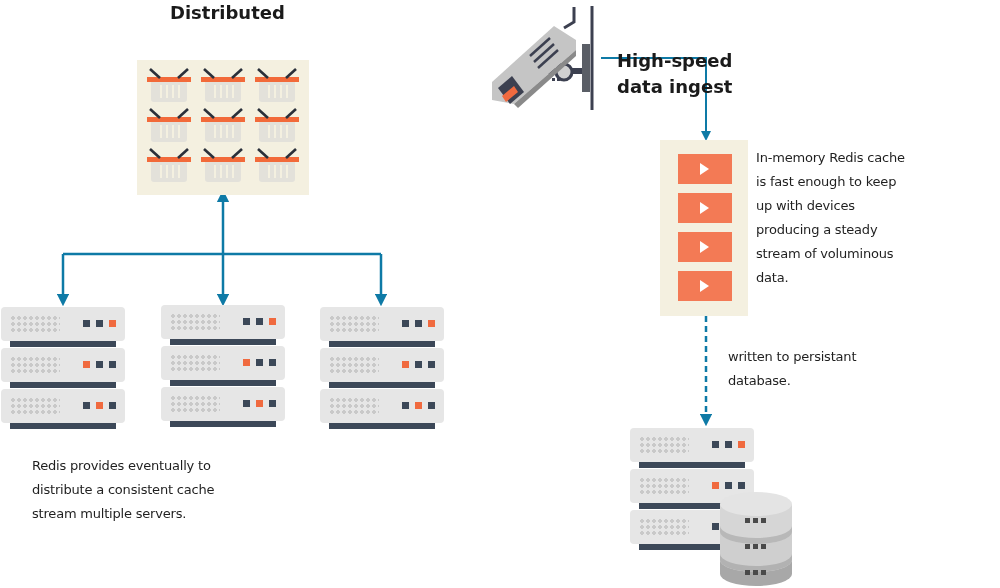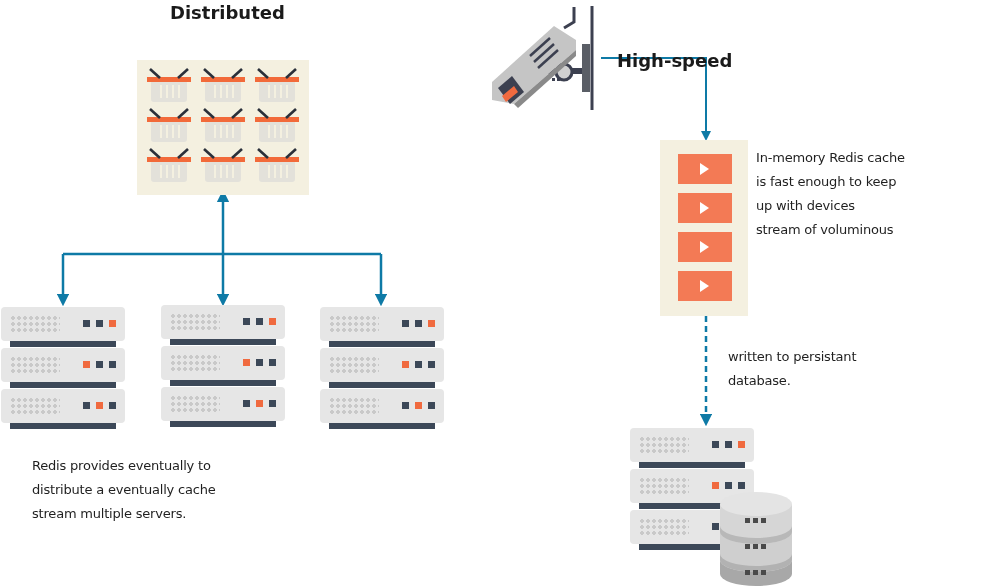--- a/index.html
+++ b/index.html
@@ -254,6 +254,7 @@
 
 <div class="abs title" style="left:617px;top:12px;margin-top:36px;">
   <div>High-speed</div>
+  <div>data ingest</div>
 </div>
 
 <div class="panel" style="left:660px;top:140px;width:88px;height:176px;" id="cache-panel">

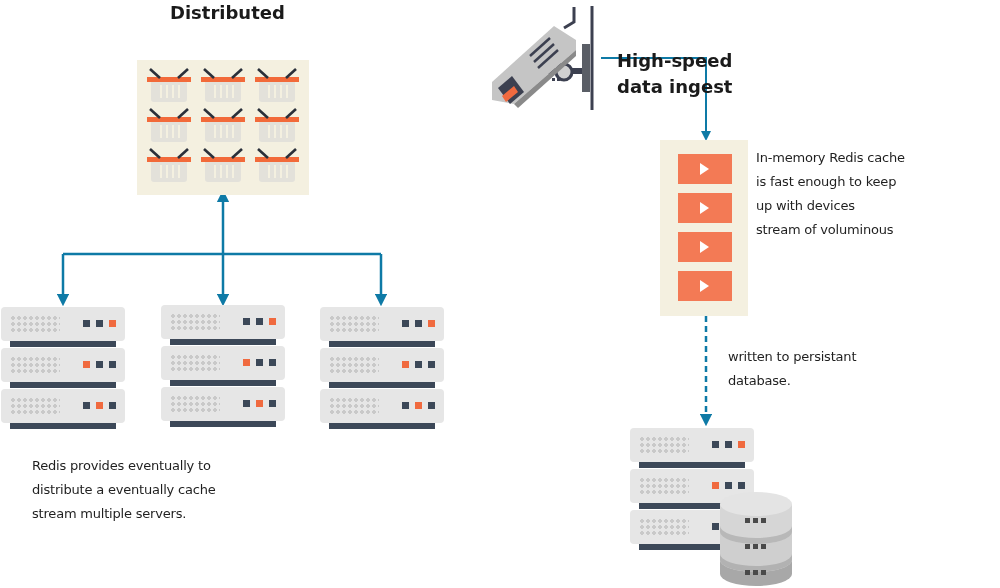--- a/index.html
+++ b/index.html
@@ -276,6 +276,7 @@
     <div>In-memory Redis cache</div>
     <div>is fast enough to keep</div>
     <div>up with devices</div>
+    <div>producing a steady</div>
     <div>stream of voluminous</div>
   </div>
 

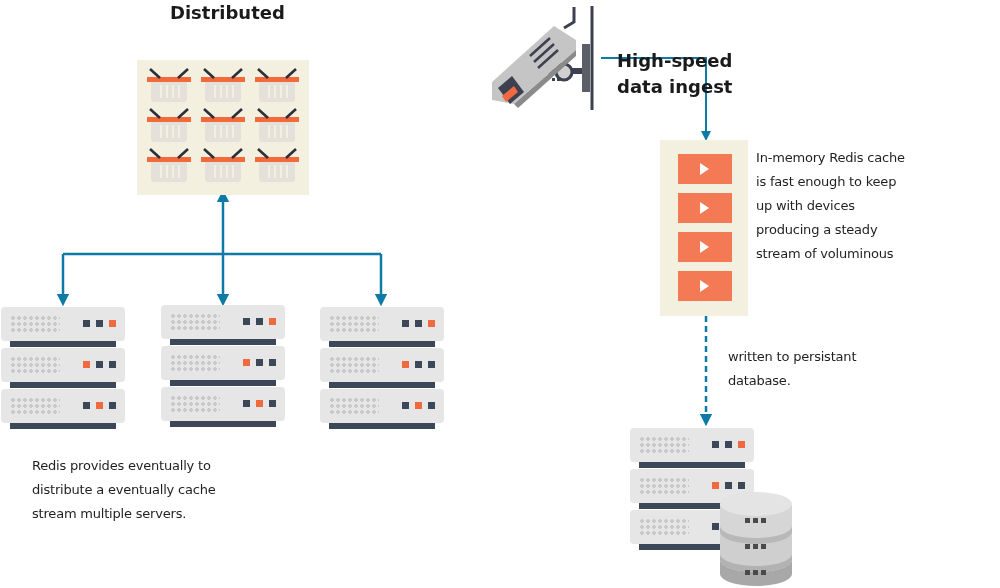--- a/index.html
+++ b/index.html
@@ -278,6 +278,7 @@
     <div>up with devices</div>
     <div>producing a steady</div>
     <div>stream of voluminous</div>
+    <div>data.</div>
   </div>
 
 <div class="abs desc" style="left:728px;top:345px;" id="persist-desc">

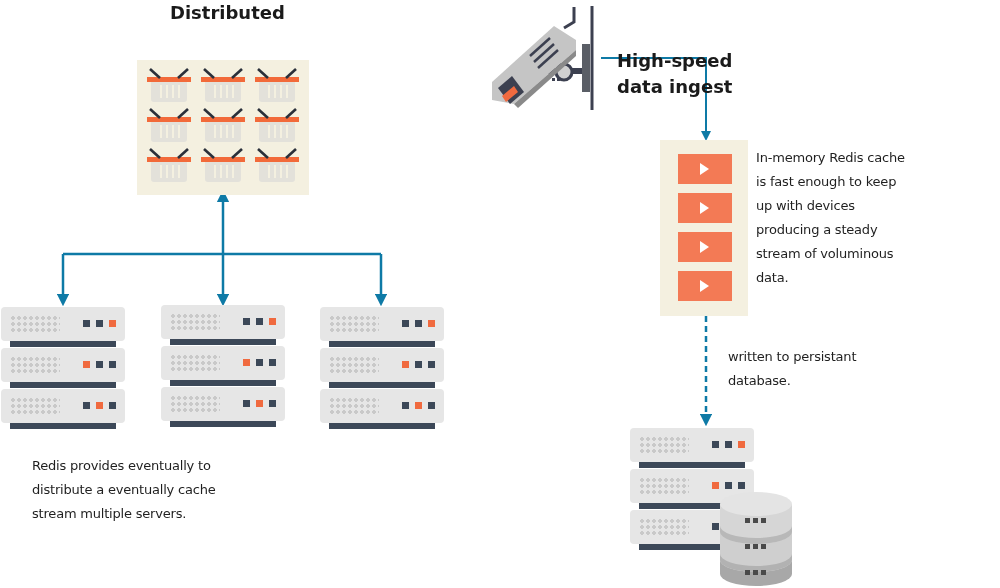--- a/index.html
+++ b/index.html
@@ -231,7 +231,7 @@
 
 <div class="abs desc" style="left:32px;top:454px;">
   <div>Redis provides eventually to</div>
-  <div>distribute a eventually cache</div>
+  <div>distribute a consistent cache</div>
   <div>stream multiple servers.</div>
 </div>
 

